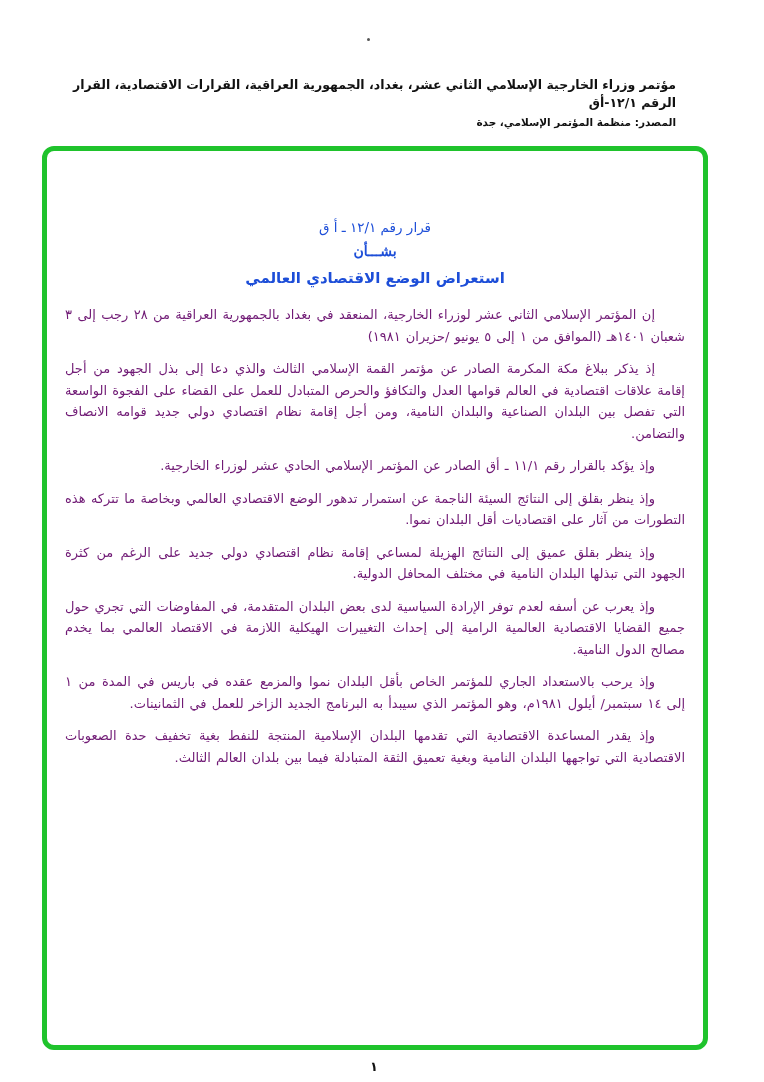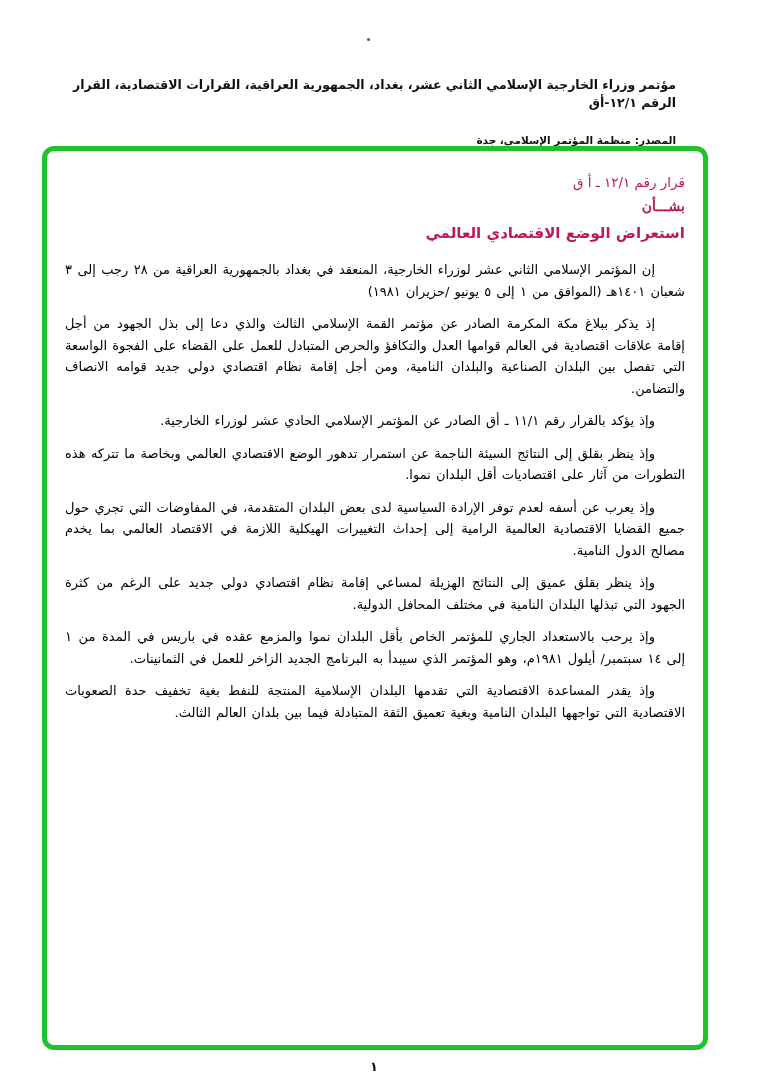--- a/index.html
+++ b/index.html
@@ -46,7 +46,7 @@
     font-size: 10.5px;
     font-weight: bold;
     line-height: 16px;
-    margin-top: 20px;
+    margin-top: 2px;
   }
   .green-box {
     position: absolute;

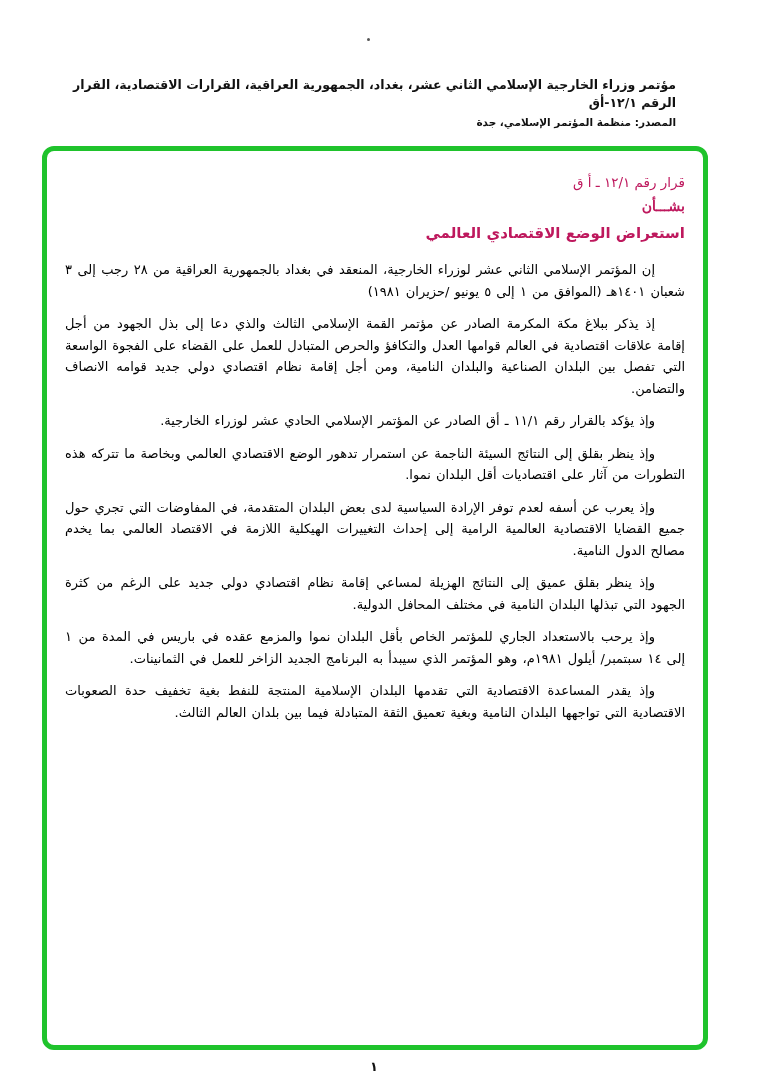--- a/index.html
+++ b/index.html
@@ -62,9 +62,11 @@
     overflow: hidden;
   }
   .title-block {
+    text-align: center;
     direction: rtl;
-    color: #be185d;
+    color: #1d4ed8;
     margin-bottom: 14px;
+    margin-top: 45px;
   }
   .title-line1 {
     font-size: 13.5px;

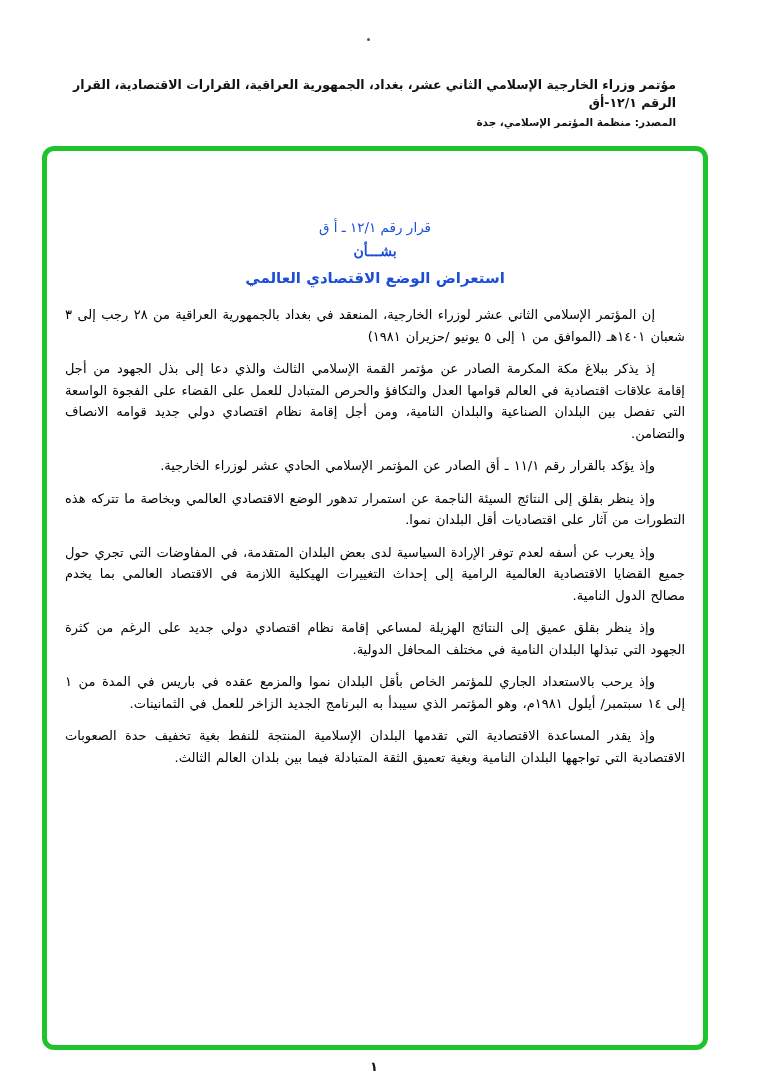--- a/index.html
+++ b/index.html
@@ -95,7 +95,7 @@
     line-height: 21.5px;
     text-align: justify;
     text-indent: 30px;
-    color: #000000;
+    color: #701a75;
     word-spacing: 1px;
   }
   .page-number {

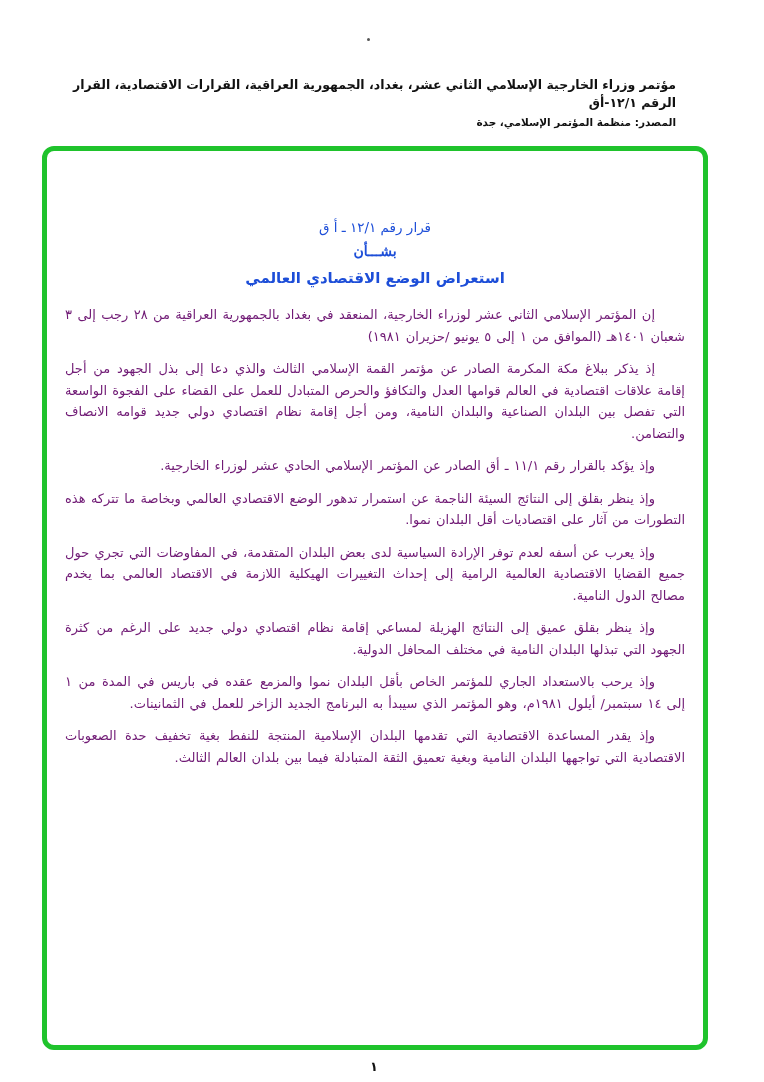--- a/index.html
+++ b/index.html
@@ -134,8 +134,8 @@
       <p>إذ يذكر ببلاغ مكة المكرمة الصادر عن مؤتمر القمة الإسلامي الثالث والذي دعا إلى بذل الجهود من أجل إقامة علاقات اقتصادية في العالم قوامها العدل والتكافؤ والحرص المتبادل للعمل على القضاء على الفجوة الواسعة التي تفصل بين البلدان الصناعية والبلدان النامية، ومن أجل إقامة نظام اقتصادي دولي جديد قوامه الانصاف والتضامن.</p>
       <p>وإذ يؤكد بالقرار رقم ١١/١ ـ أق الصادر عن المؤتمر الإسلامي الحادي عشر لوزراء الخارجية.</p>
       <p>وإذ ينظر بقلق إلى النتائج السيئة الناجمة عن استمرار تدهور الوضع الاقتصادي العالمي وبخاصة ما تتركه هذه التطورات من آثار على اقتصاديات أقل البلدان نموا.</p>
+      <p>وإذ ينظر بقلق عميق إلى النتائج الهزيلة لمساعي إقامة نظام اقتصادي دولي جديد على الرغم من كثرة الجهود التي تبذلها البلدان النامية في مختلف المحافل الدولية.</p>
       <p>وإذ يعرب عن أسفه لعدم توفر الإرادة السياسية لدى بعض البلدان المتقدمة، في المفاوضات التي تجري حول جميع القضايا الاقتصادية العالمية الرامية إلى إحداث التغييرات الهيكلية اللازمة في الاقتصاد العالمي بما يخدم مصالح الدول النامية.</p>
-      <p>وإذ ينظر بقلق عميق إلى النتائج الهزيلة لمساعي إقامة نظام اقتصادي دولي جديد على الرغم من كثرة الجهود التي تبذلها البلدان النامية في مختلف المحافل الدولية.</p>
       <p>وإذ يرحب بالاستعداد الجاري للمؤتمر الخاص بأقل البلدان نموا والمزمع عقده في باريس في المدة من ١ إلى ١٤ سبتمبر/ أيلول ١٩٨١م، وهو المؤتمر الذي سيبدأ به البرنامج الجديد الزاخر للعمل في الثمانينات.</p>
       <p>وإذ يقدر المساعدة الاقتصادية التي تقدمها البلدان الإسلامية المنتجة للنفط بغية تخفيف حدة الصعوبات الاقتصادية التي تواجهها البلدان النامية وبغية تعميق الثقة المتبادلة فيما بين بلدان العالم الثالث.</p>
     </div>

